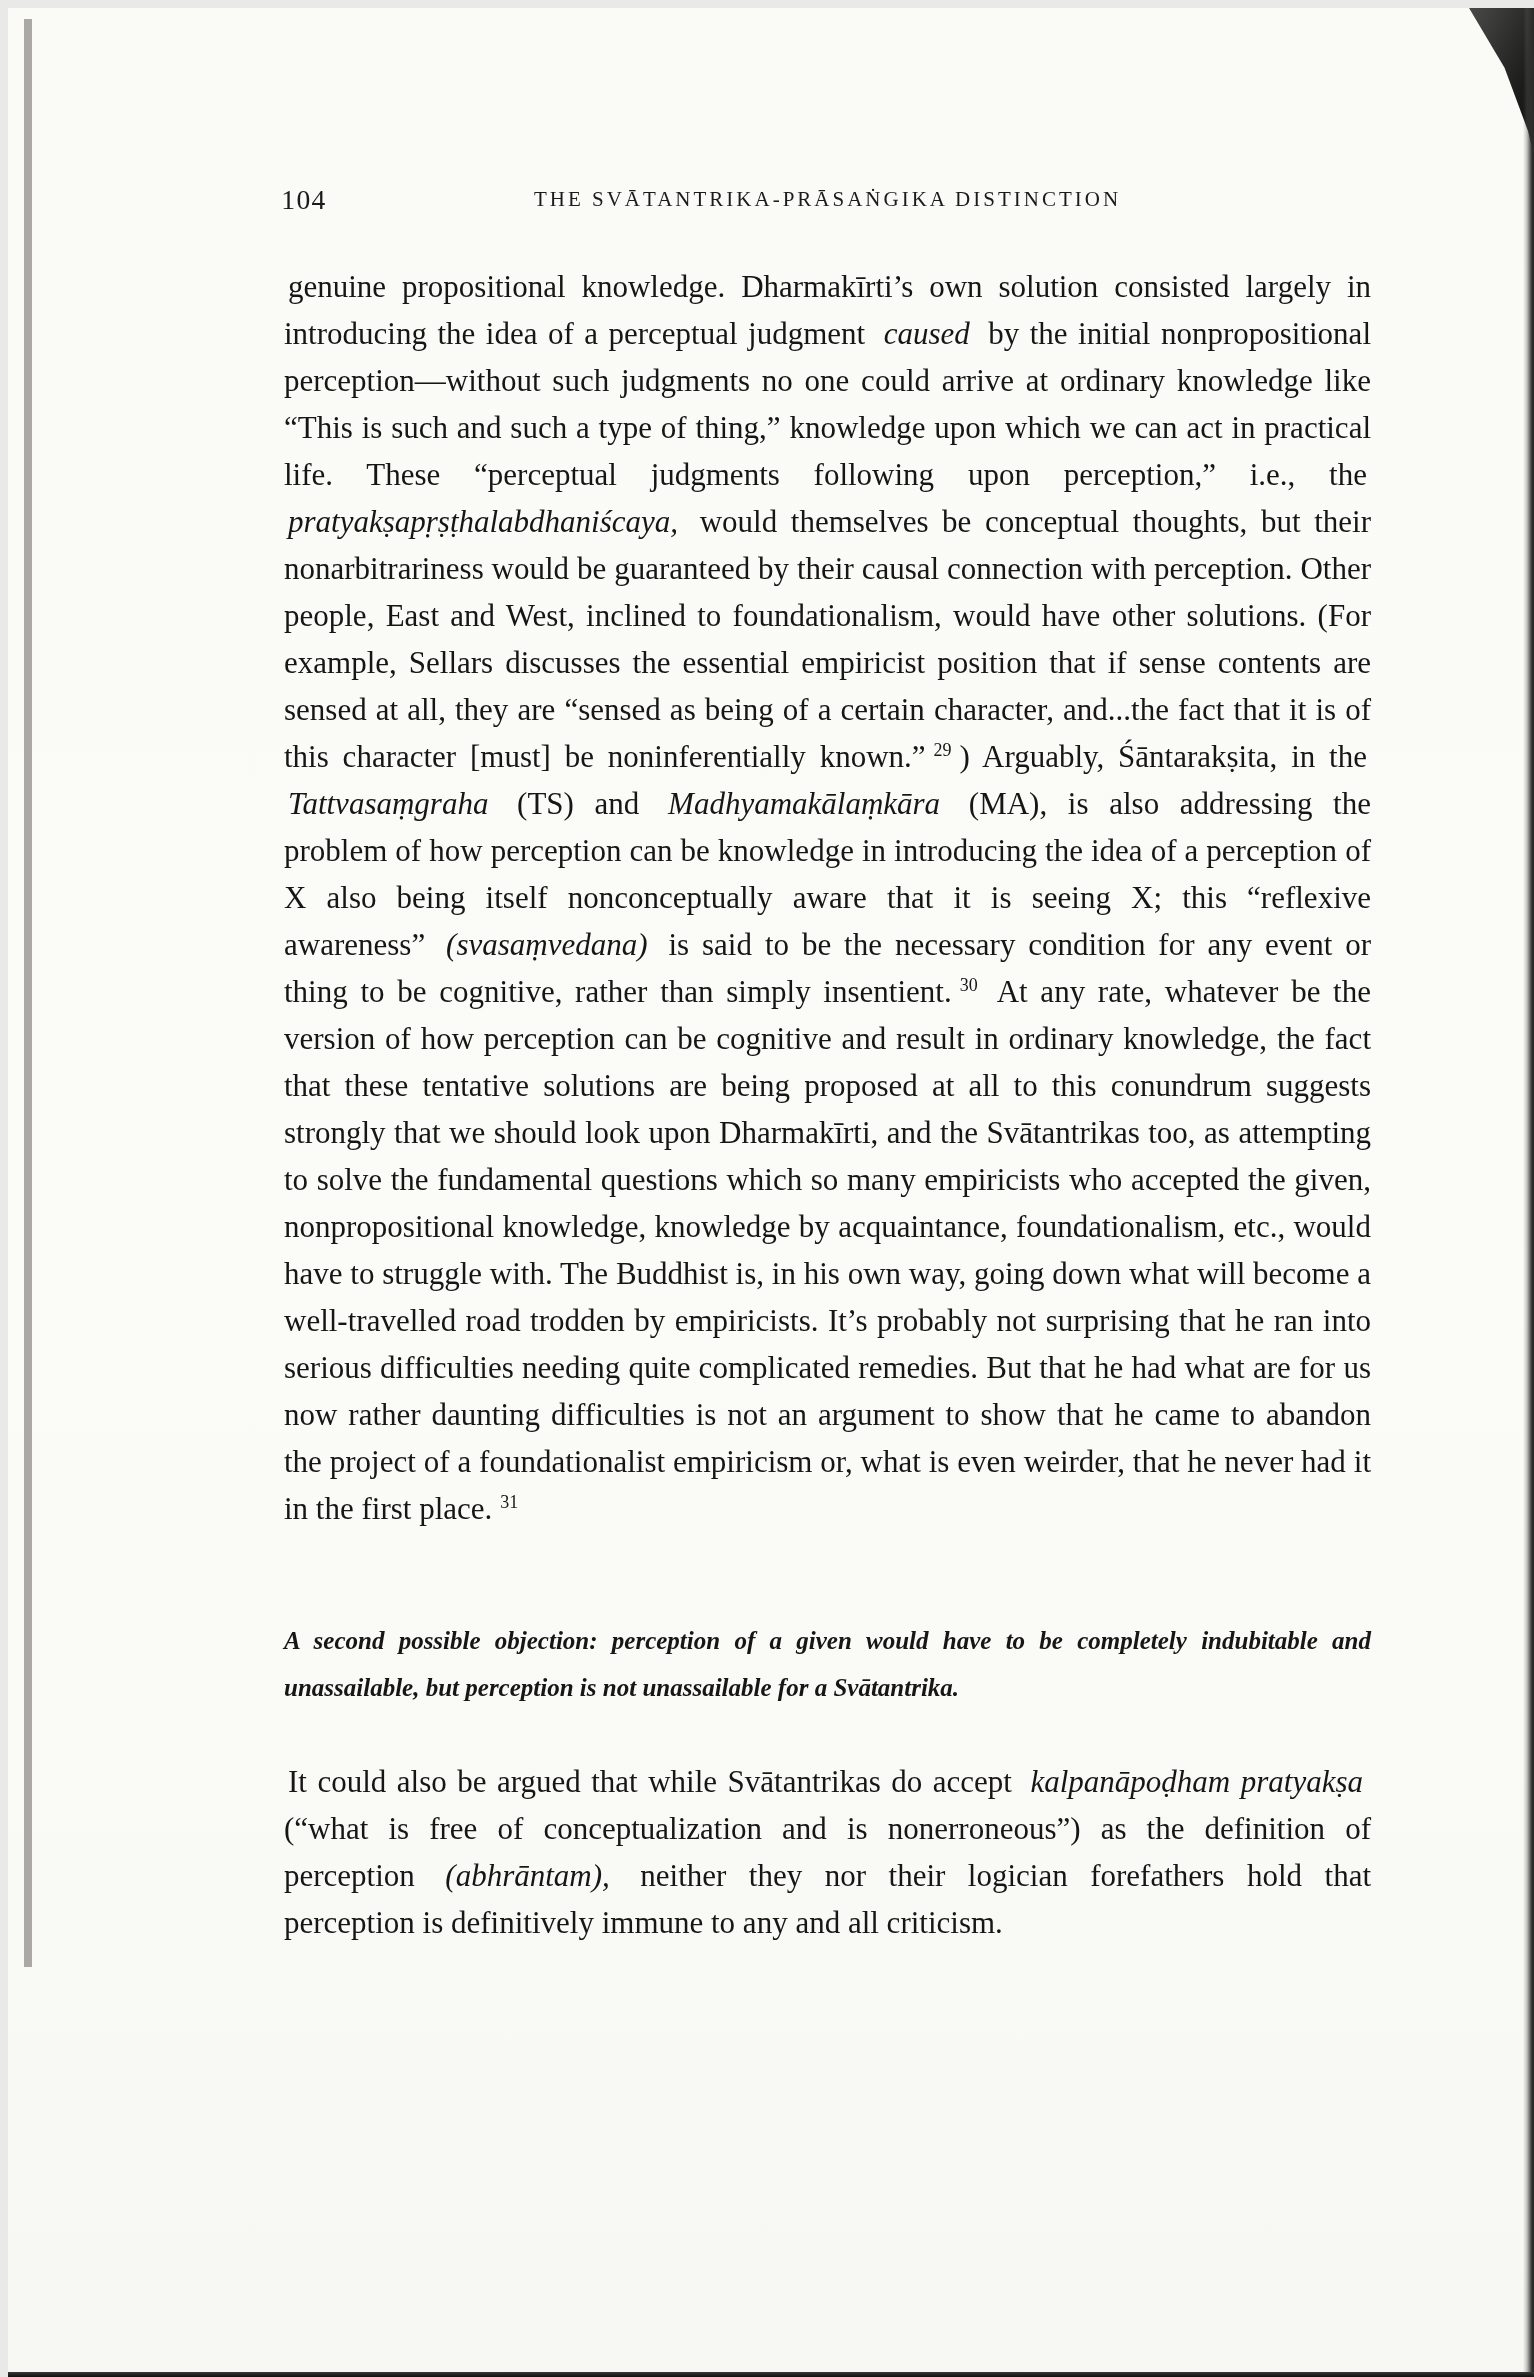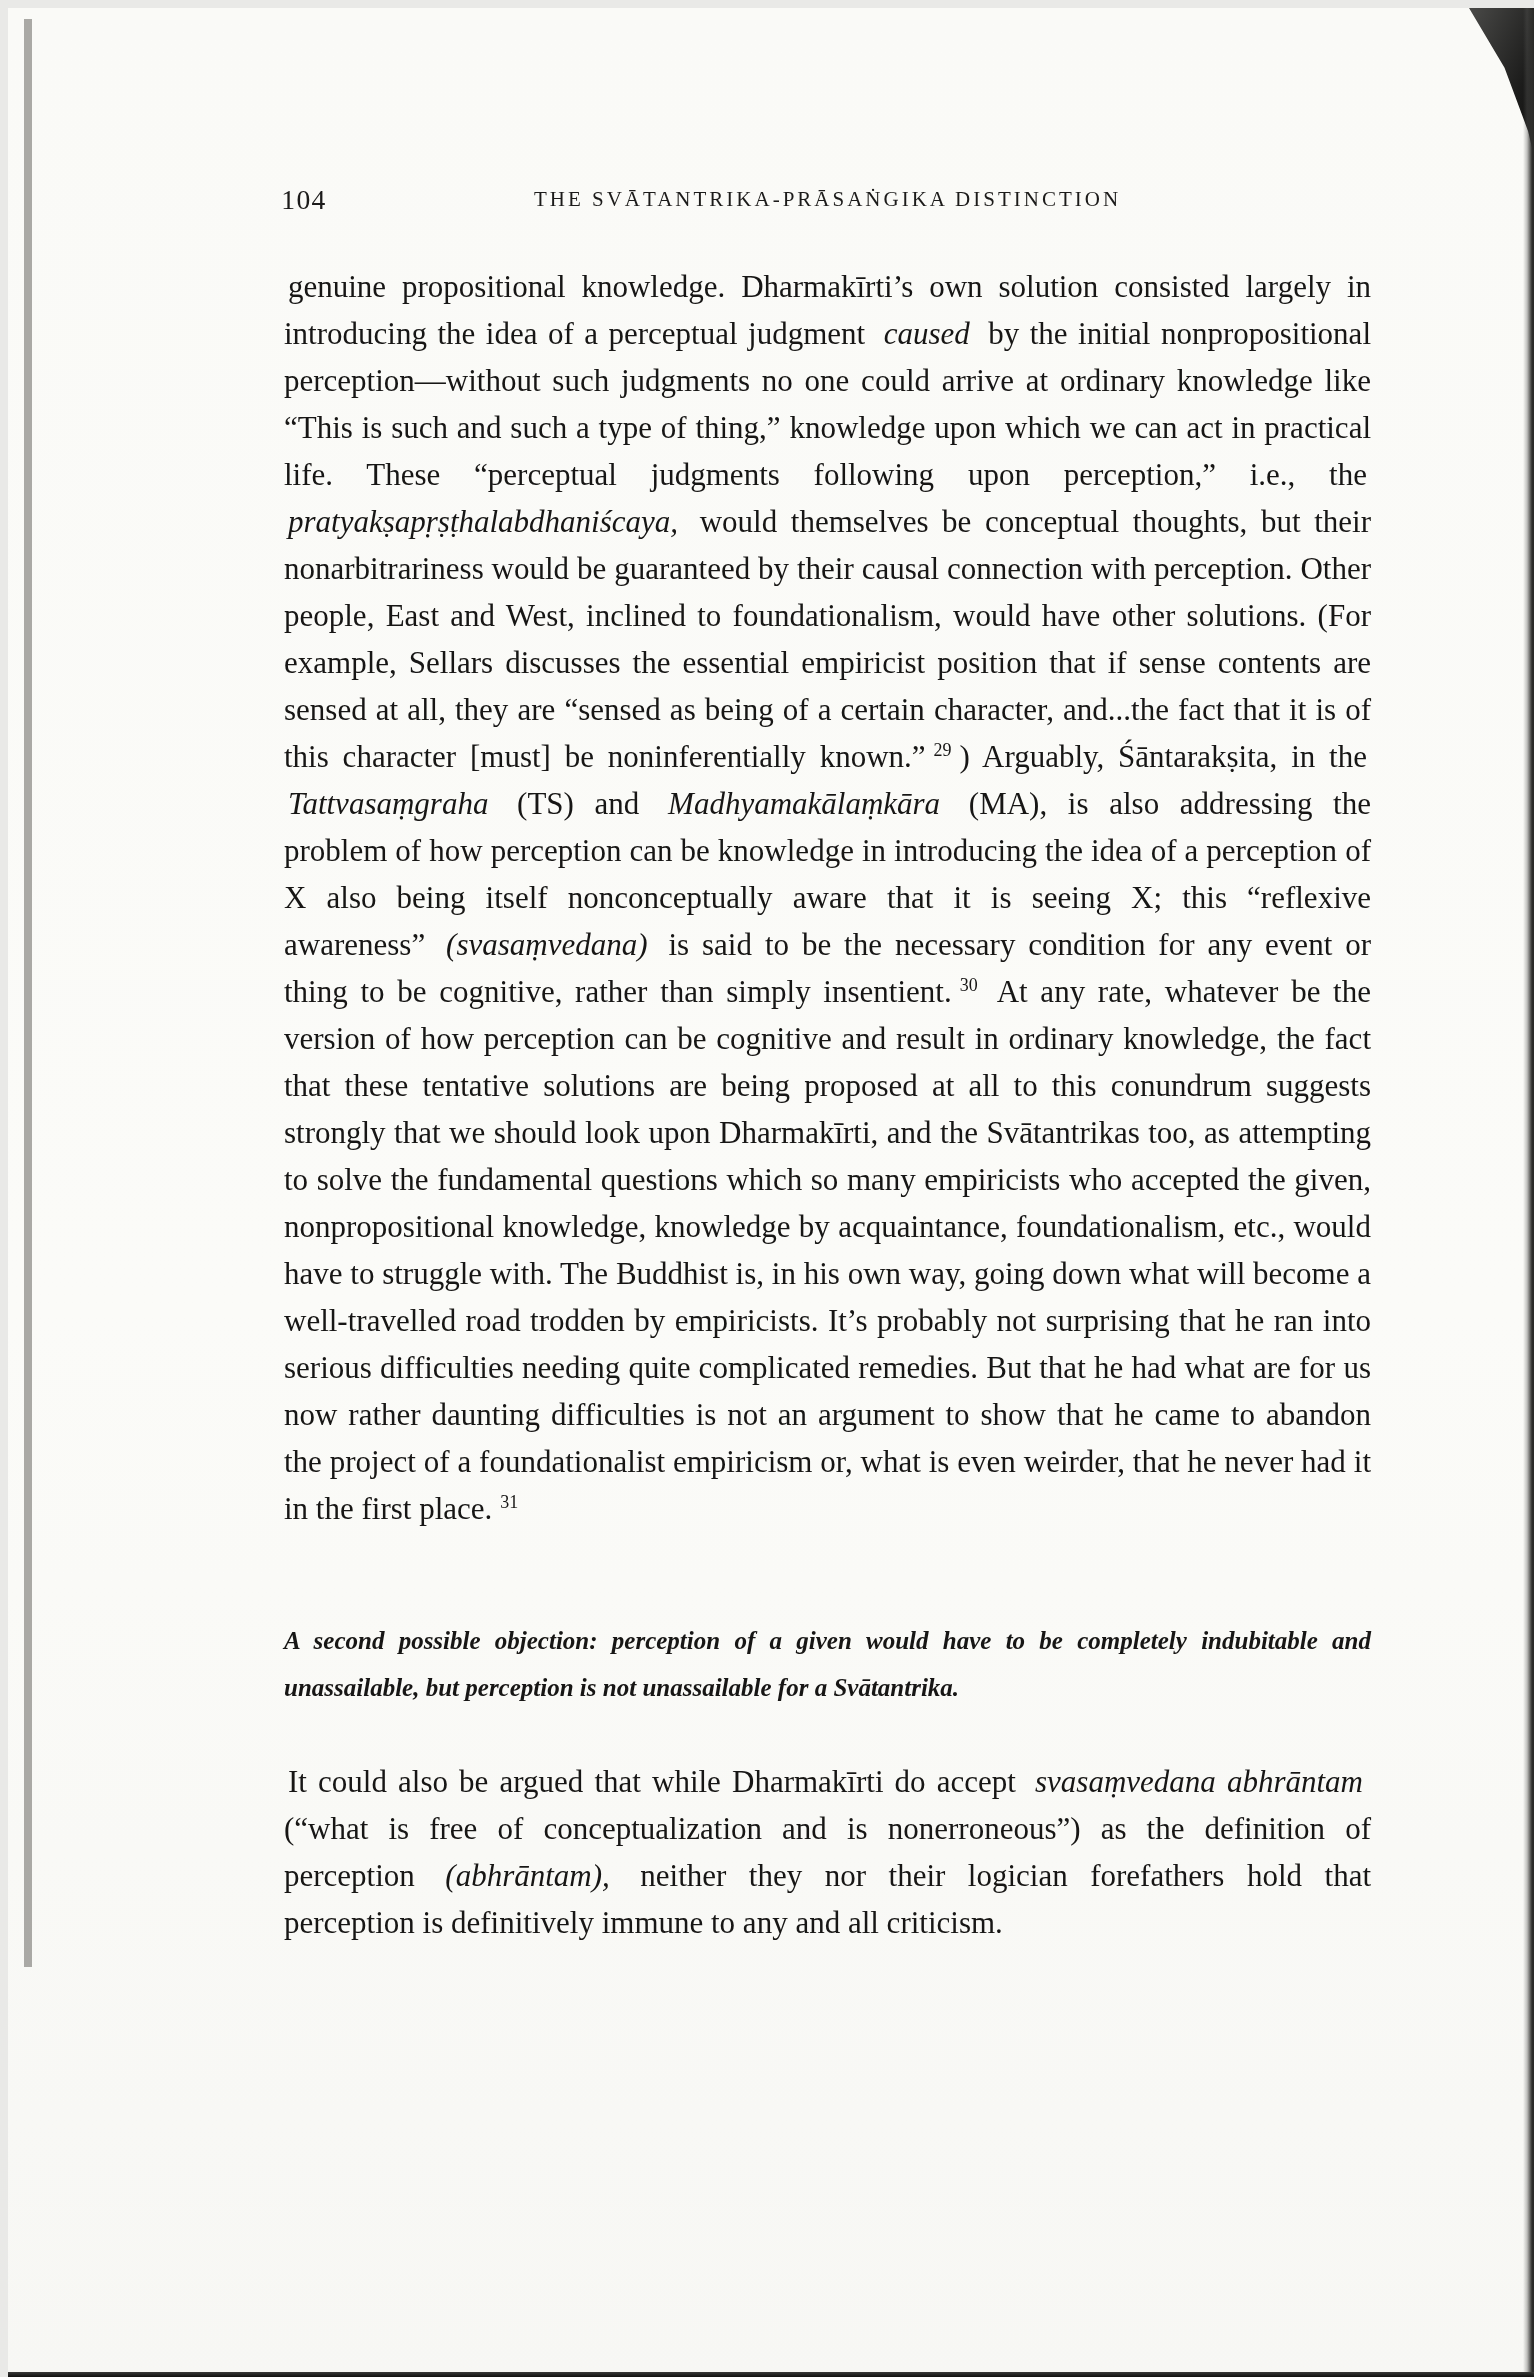--- a/index.html
+++ b/index.html
@@ -120,7 +120,7 @@
 
       <p class="section-heading">A second possible objection: perception of a given would have to be completely indubitable and unassailable, but perception is not unassailable for a Svātantrika.</p>
 
-      <p class="paragraph-2"><span>It could also be argued that while Dharmakīrti do accept </span><i>svasaṃvedana abhrāntam</i><span> (“what is free of conceptualization and is nonerroneous”) as the definition of perception </span><i>(abhrāntam),</i><span> neither they nor their logician forefathers hold that perception is definitively immune to any and all criticism.</span></p>
+      <p class="paragraph-2"><span>It could also be argued that while Svātantrikas do accept </span><i>svasaṃvedana abhrāntam</i><span> (“what is free of conceptualization and is nonerroneous”) as the definition of perception </span><i>(abhrāntam),</i><span> neither they nor their logician forefathers hold that perception is definitively immune to any and all criticism.</span></p>
 
     </div>
 

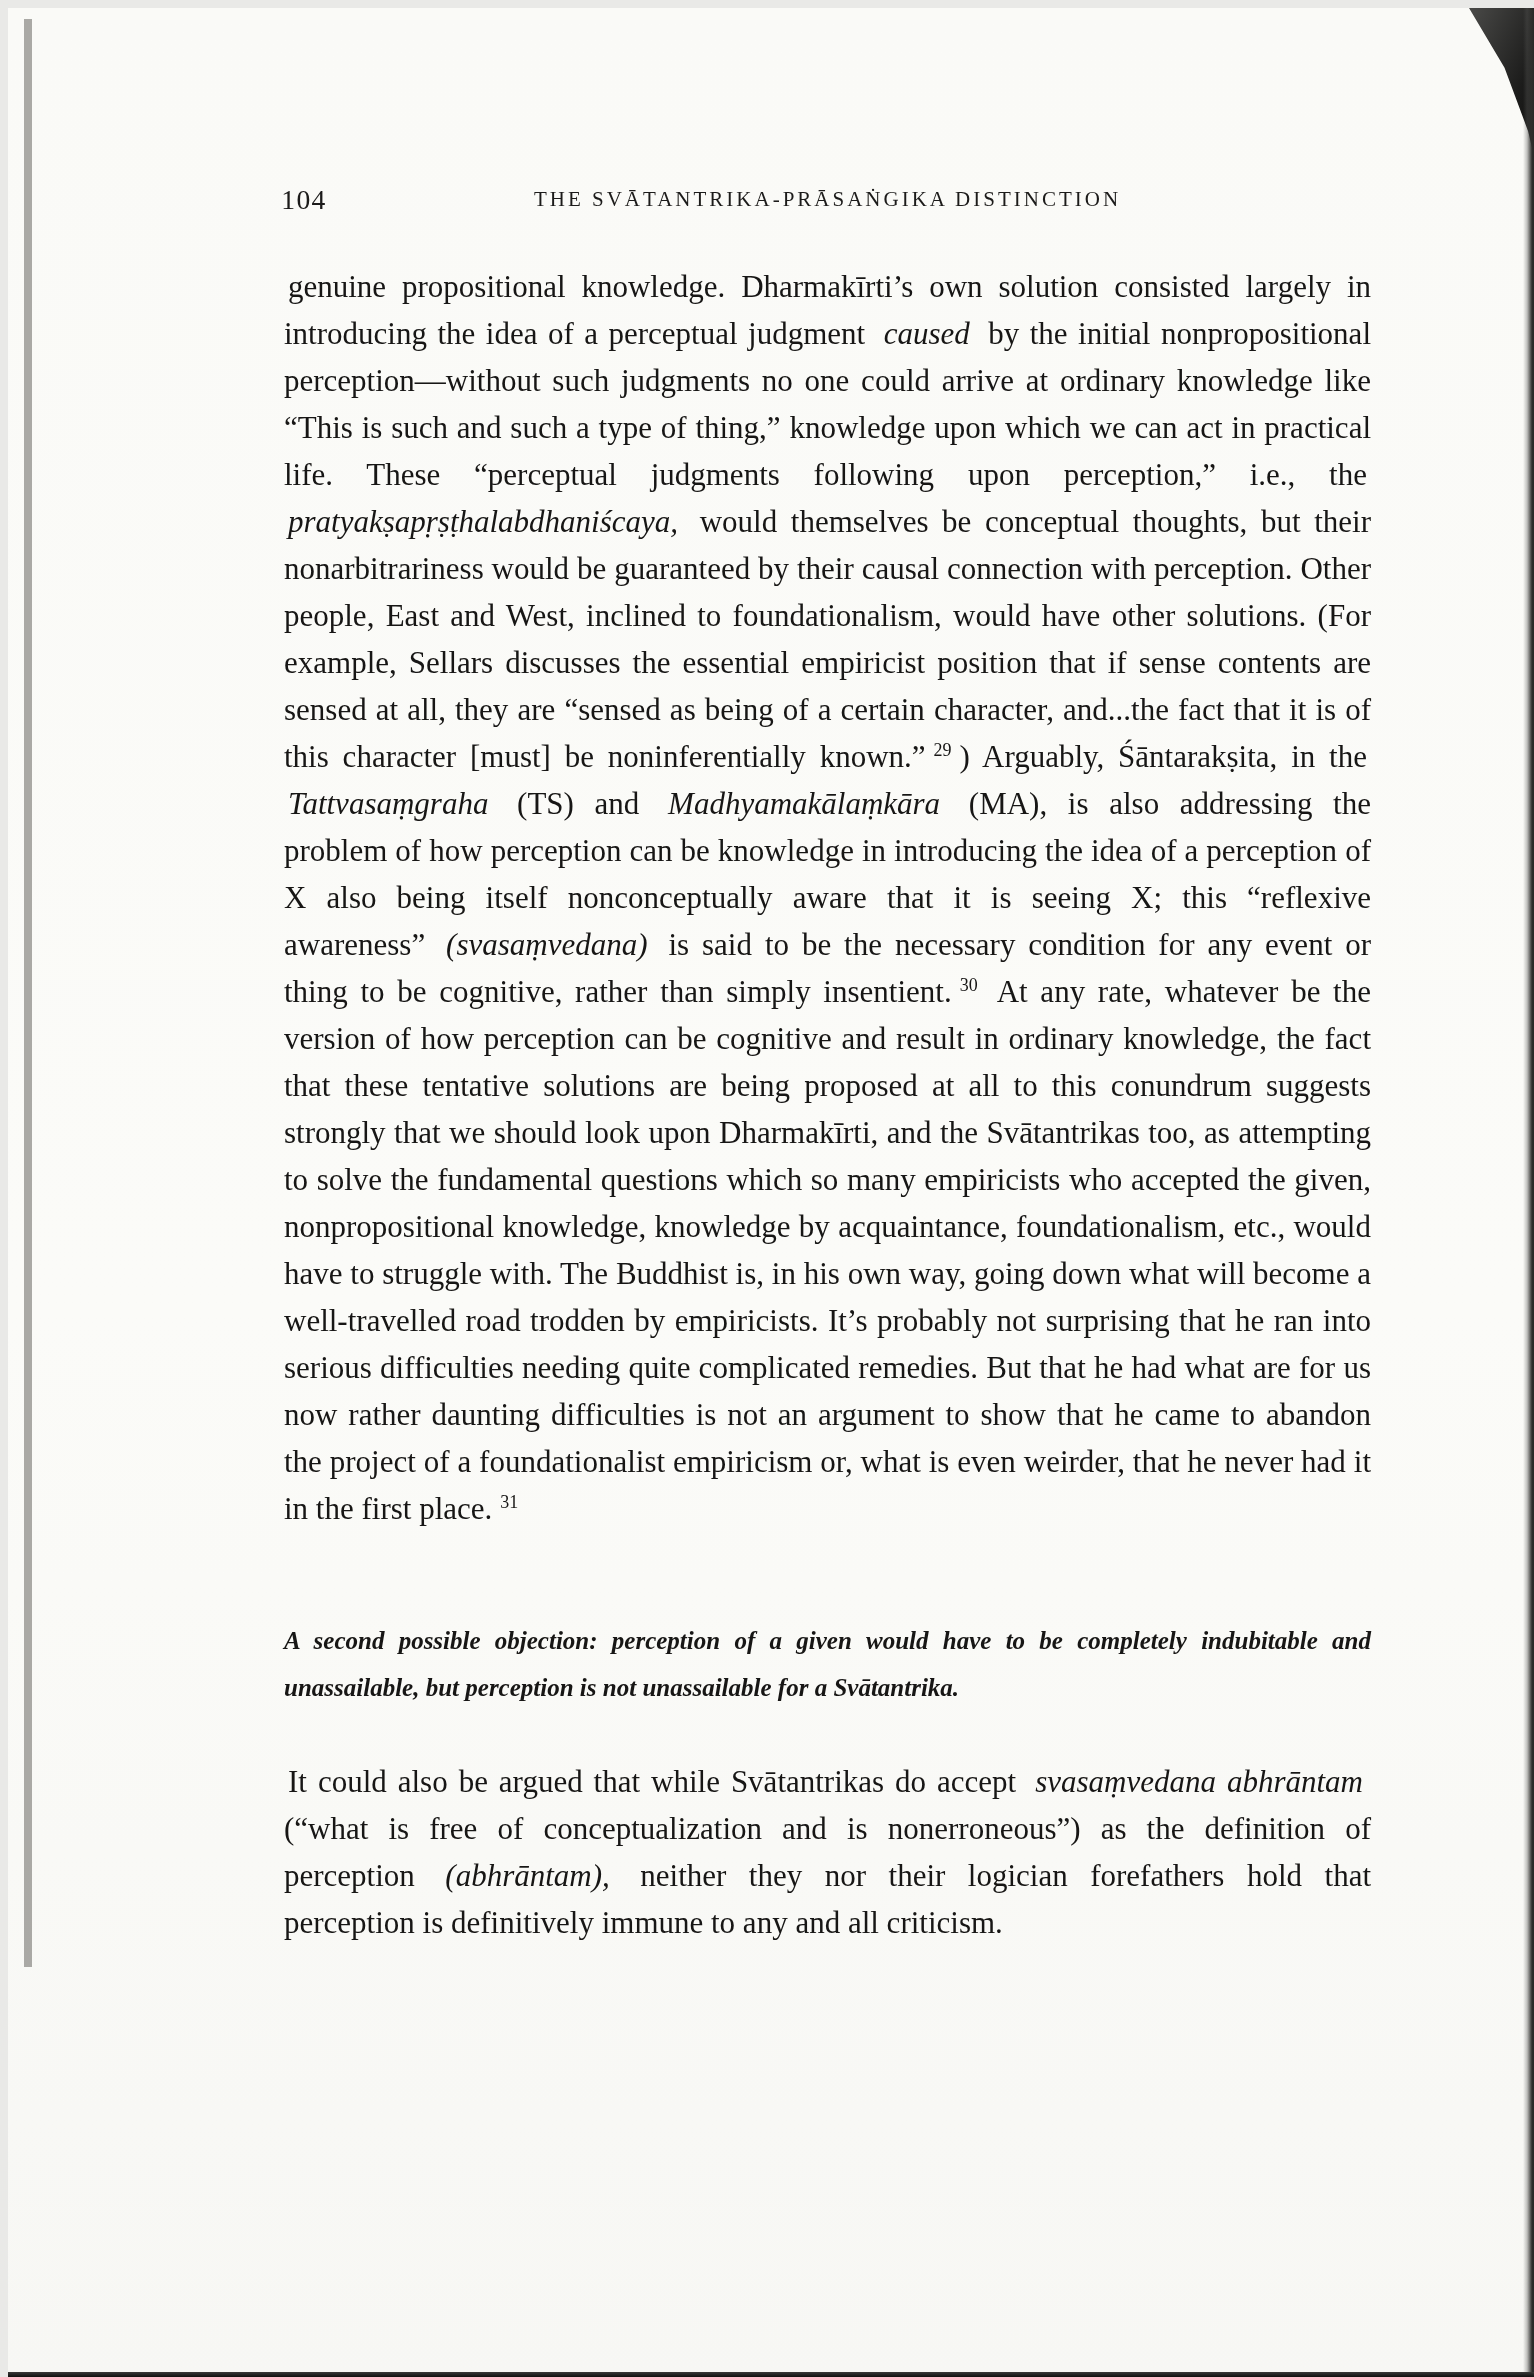--- a/index.html
+++ b/index.html
@@ -120,7 +120,7 @@
 
       <p class="section-heading">A second possible objection: perception of a given would have to be completely indubitable and unassailable, but perception is not unassailable for a Svātantrika.</p>
 
-      <p class="paragraph-2"><span>It could also be argued that while Svātantrikas do accept </span><i>svasaṃvedana abhrāntam</i><span> (“what is free of conceptualization and is nonerroneous”) as the definition of perception </span><i>(abhrāntam),</i><span> neither they nor their logician forefathers hold that perception is definitively immune to any and all criticism.</span></p>
+      <p class="paragraph-2"><span>It could also be argued that while Svātantrikas do accept </span><i>kalpanāpoḍham pratyakṣa</i><span> (“what is free of conceptualization and is nonerroneous”) as the definition of perception </span><i>(abhrāntam),</i><span> neither they nor their logician forefathers hold that perception is definitively immune to any and all criticism.</span></p>
 
     </div>
 

